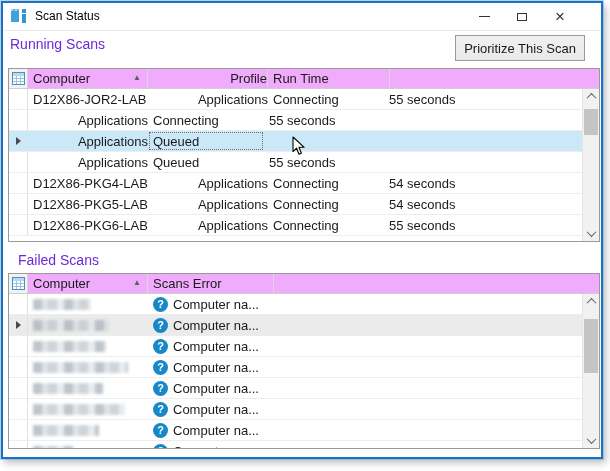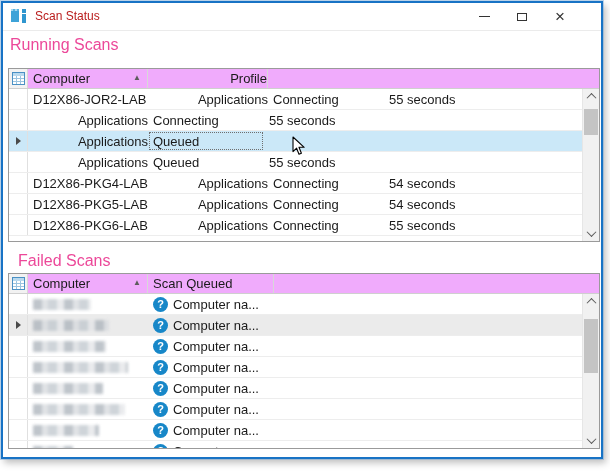--- a/index.html
+++ b/index.html
@@ -17,7 +17,7 @@
     background:repeating-linear-gradient(90deg,#a6d8f0 0 2px,#59b2df 2px 4px);}
   .app-icon .bar{position:absolute;left:12px;top:7px;width:4px;height:9px;background:#2f96cf;}
   .app-icon .dot{position:absolute;left:12px;top:2px;width:4px;height:4px;background:#2f96cf;}
-  .title-text{position:absolute;left:32px;top:0;height:27px;line-height:27px;font-size:12px;color:#b91c1c;}
+  .title-text{position:absolute;left:32px;top:0;height:27px;line-height:27px;font-size:12px;color:#000000;}
   .winbtns{position:absolute;right:22px;top:0;height:27px;display:flex;}
   .winbtn{width:38px;height:27px;display:flex;align-items:center;justify-content:center;color:#333;}
   .min-glyph{display:block;width:11px;border-top:1.5px solid #333;}

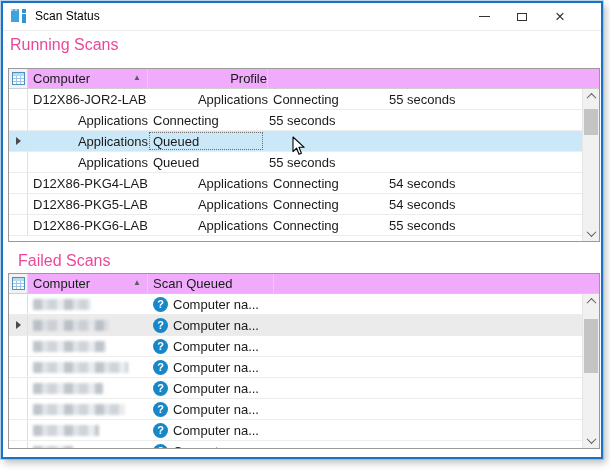--- a/index.html
+++ b/index.html
@@ -24,7 +24,7 @@
   .max-glyph{display:block;width:10px;height:8px;border:1.5px solid #333;box-sizing:border-box;}
   .close-glyph{font-size:17px;line-height:17px;color:#333;}
 
-  .section-label{position:absolute;font-size:16px;color:#ec4899;}
+  .section-label{position:absolute;font-size:14px;color:#6d28d9;}
   .btn{position:absolute;left:452px;top:32px;width:130px;height:26px;box-sizing:border-box;
     border:1px solid #9b9b9b;background:linear-gradient(#f1f1f1,#e9e9e9);
     font-size:13px;color:#1a1a1a;display:flex;align-items:center;justify-content:center;

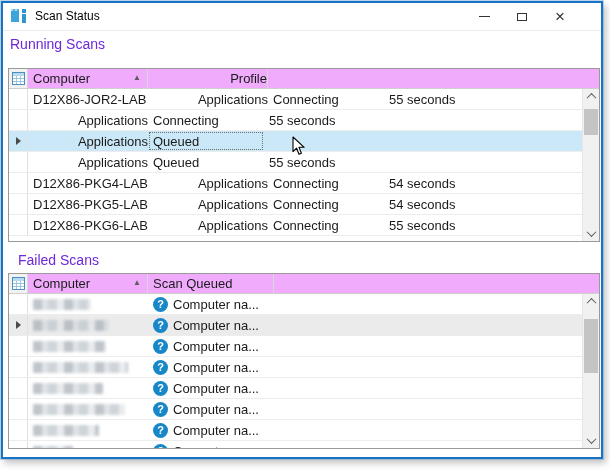--- a/index.html
+++ b/index.html
@@ -99,6 +99,7 @@
     </div>
 
     <div class="section-label" style="left:7px;top:33px;">Running Scans</div>
+    <button class="btn">Prioritize This Scan</button>
 
     <div class="grid" style="left:5px;top:65px;height:174px;">
       <div class="thead">

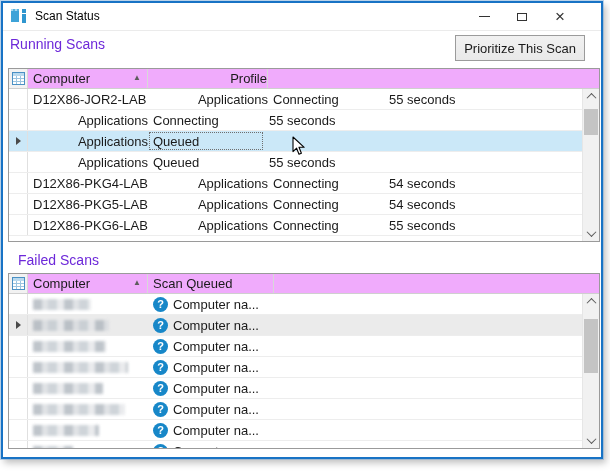--- a/index.html
+++ b/index.html
@@ -117,6 +117,9 @@
         <div class="hcell col-profile">
             <span>Profile</span>
           </div>
+        <div class="hcell col-runtime">
+            <span>Run Time</span>
+          </div>
         <div class="hcell hfill"></div>
       </div>
 

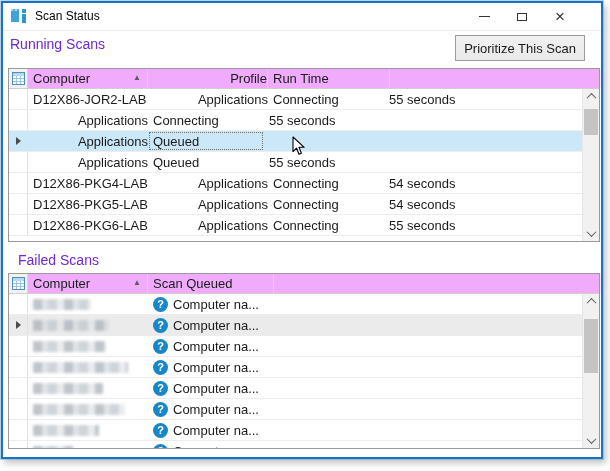--- a/index.html
+++ b/index.html
@@ -200,7 +200,7 @@
           <span class="sort">▲</span>
         </div>
         <div class="hcell fcol-error">
-            <span>Scan Queued</span>
+            <span>Scans Error</span>
           </div>
         <div class="hcell hfill"></div>
       </div>

